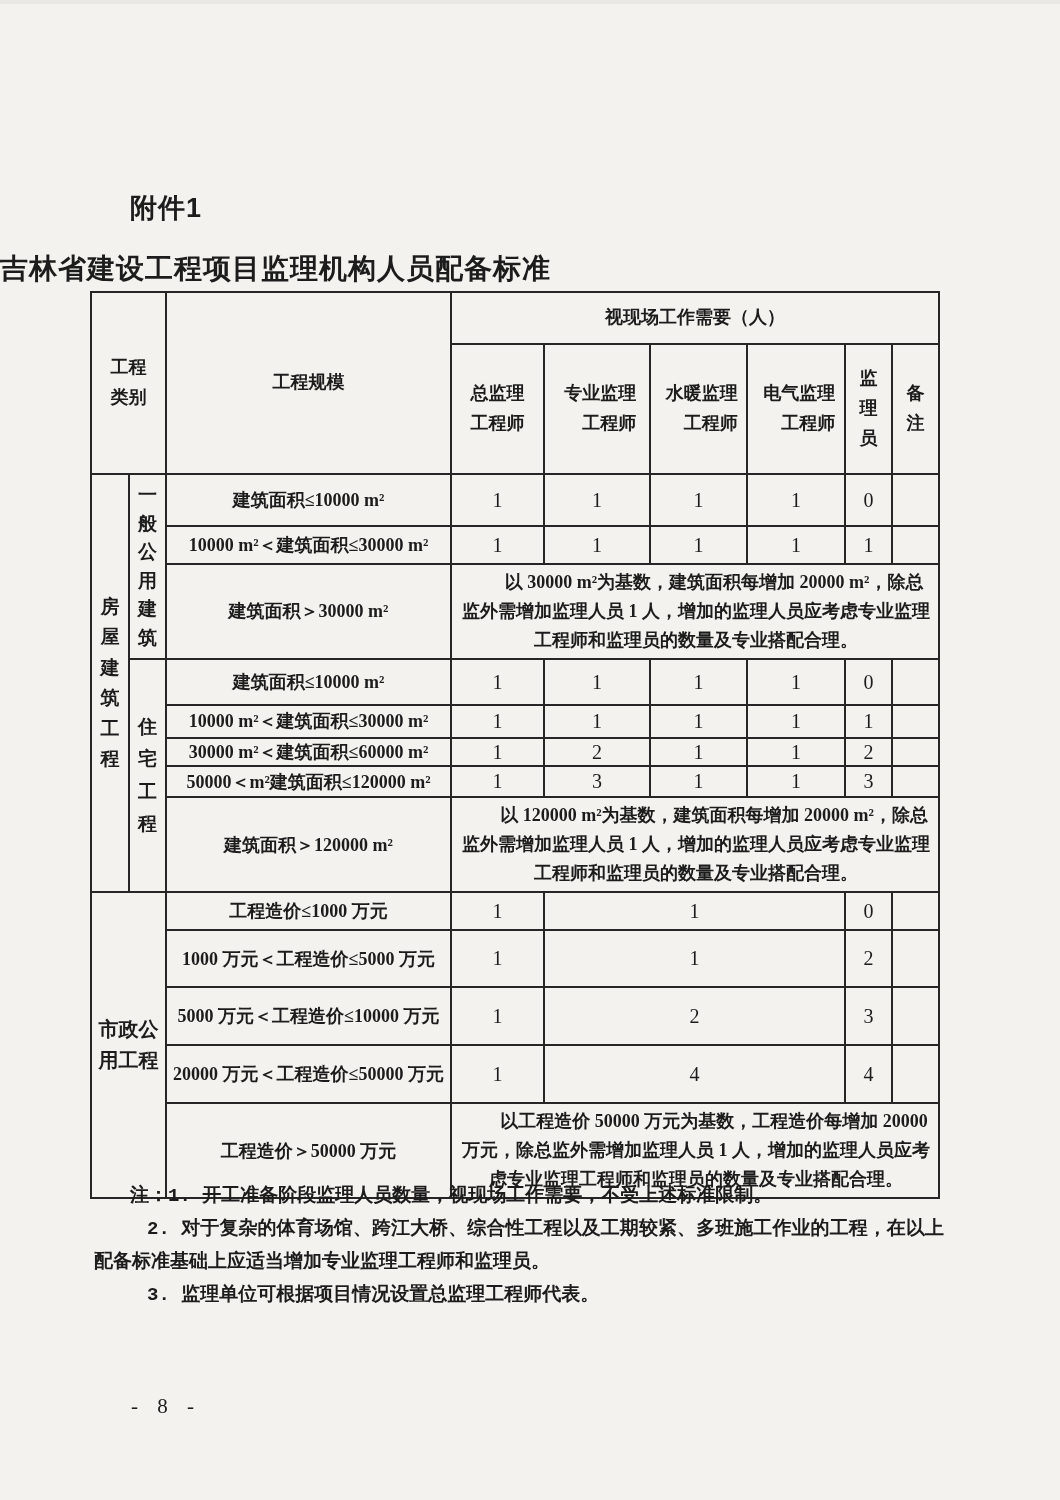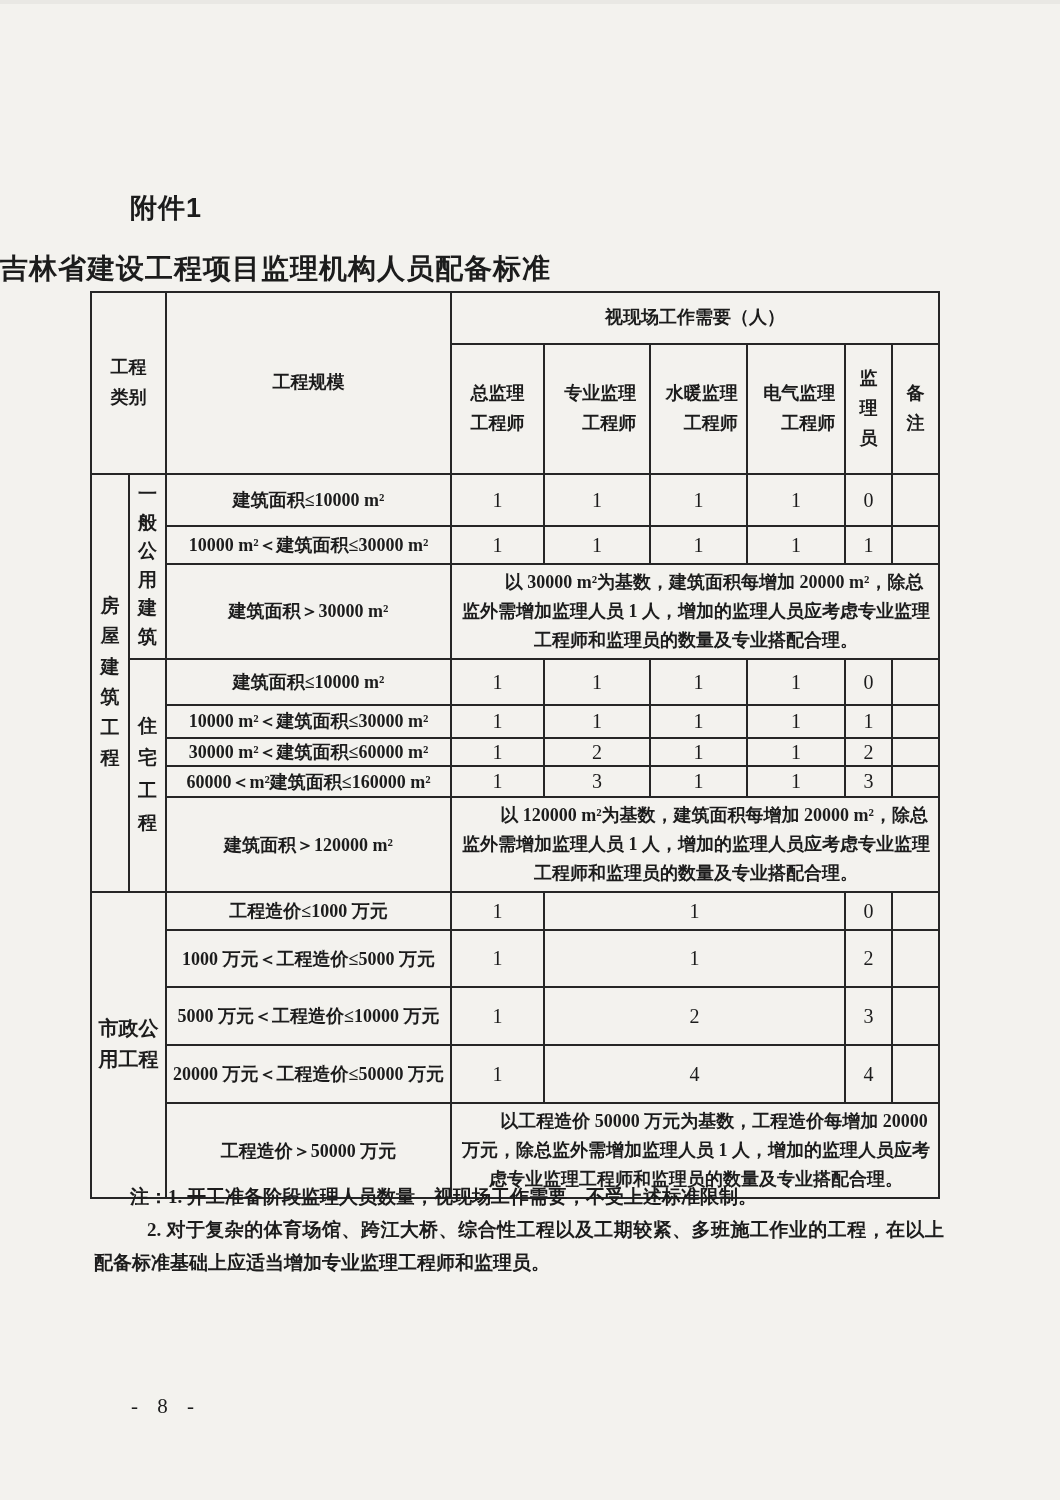--- a/index.html
+++ b/index.html
@@ -21,7 +21,7 @@
   .w4{width:4.35em;text-align:right;}   
   .w1{width:1.15em;}   
 
-  .cat{font-family:Liberation Mono, monospace;font-weight:bold;font-size:19px;}
+  .cat{font-family:Liberation Sans, sans-serif;font-weight:bold;font-size:19px;}
   .cat-housing{line-height:1.6;}
   .cat-general{line-height:1.5;}
   .cat-residential{line-height:1.7;}

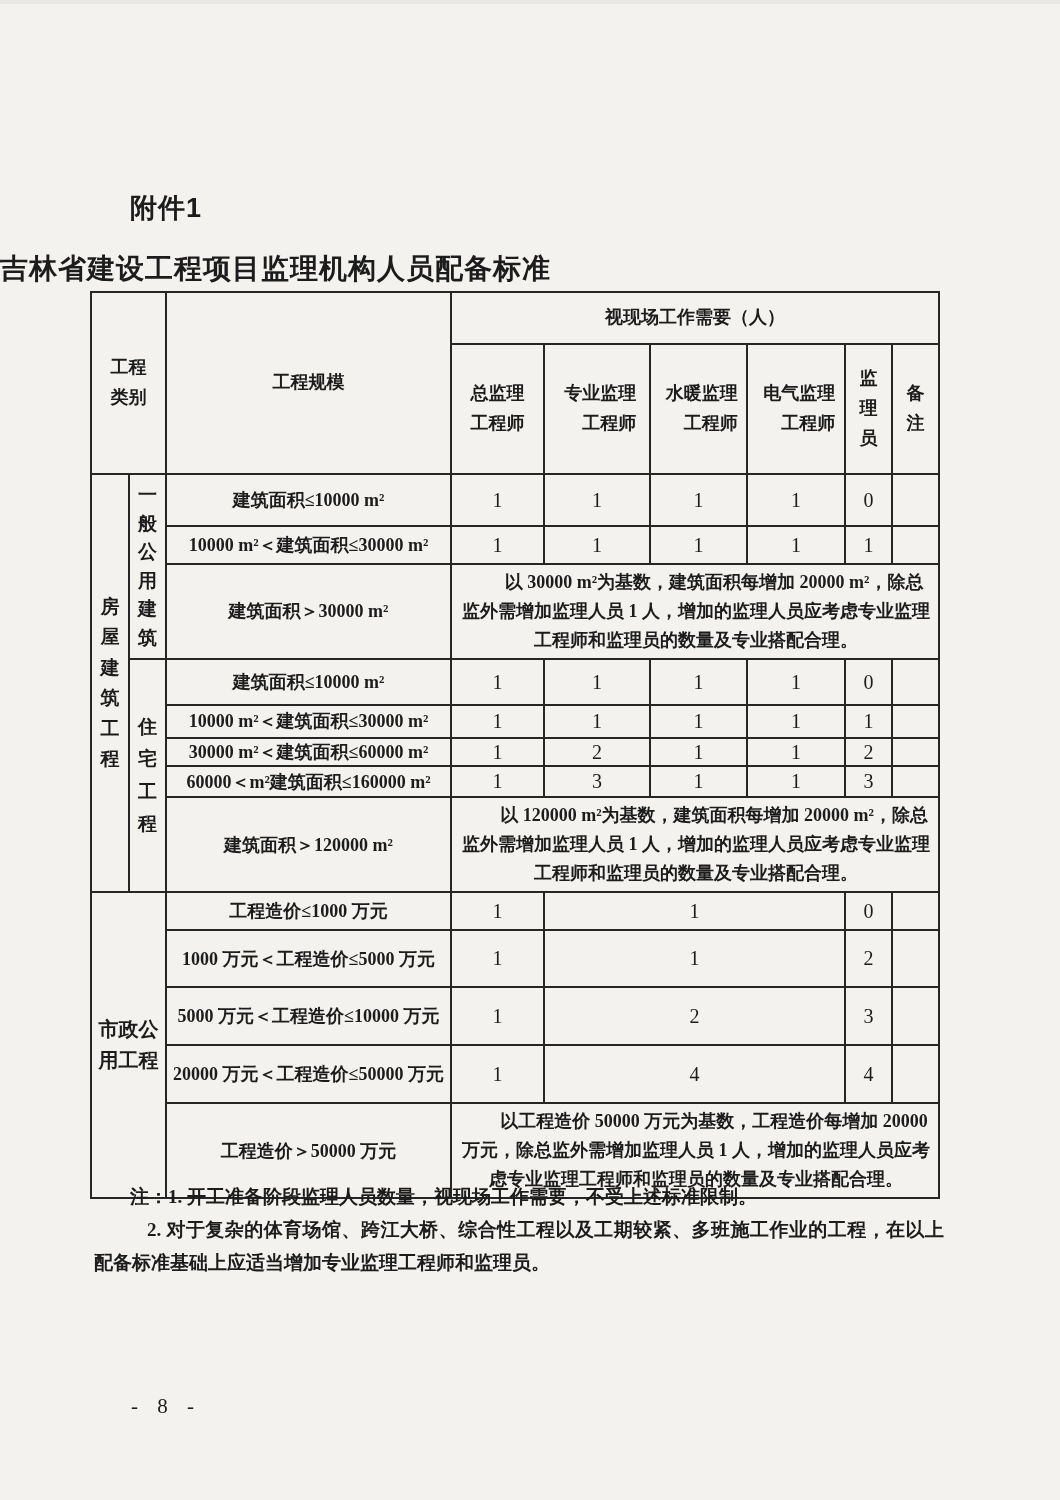--- a/index.html
+++ b/index.html
@@ -134,7 +134,7 @@
         <td class="remark"></td>
       </tr>
       <tr style="height:31px">
-        <td class="scale">60000＜m²建筑面积≤160000 m²</td>
+        <td class="scale">50000＜m²建筑面积≤120000 m²</td>
         <td class="val">1</td>
         <td class="val">3</td>
         <td class="val">1</td>

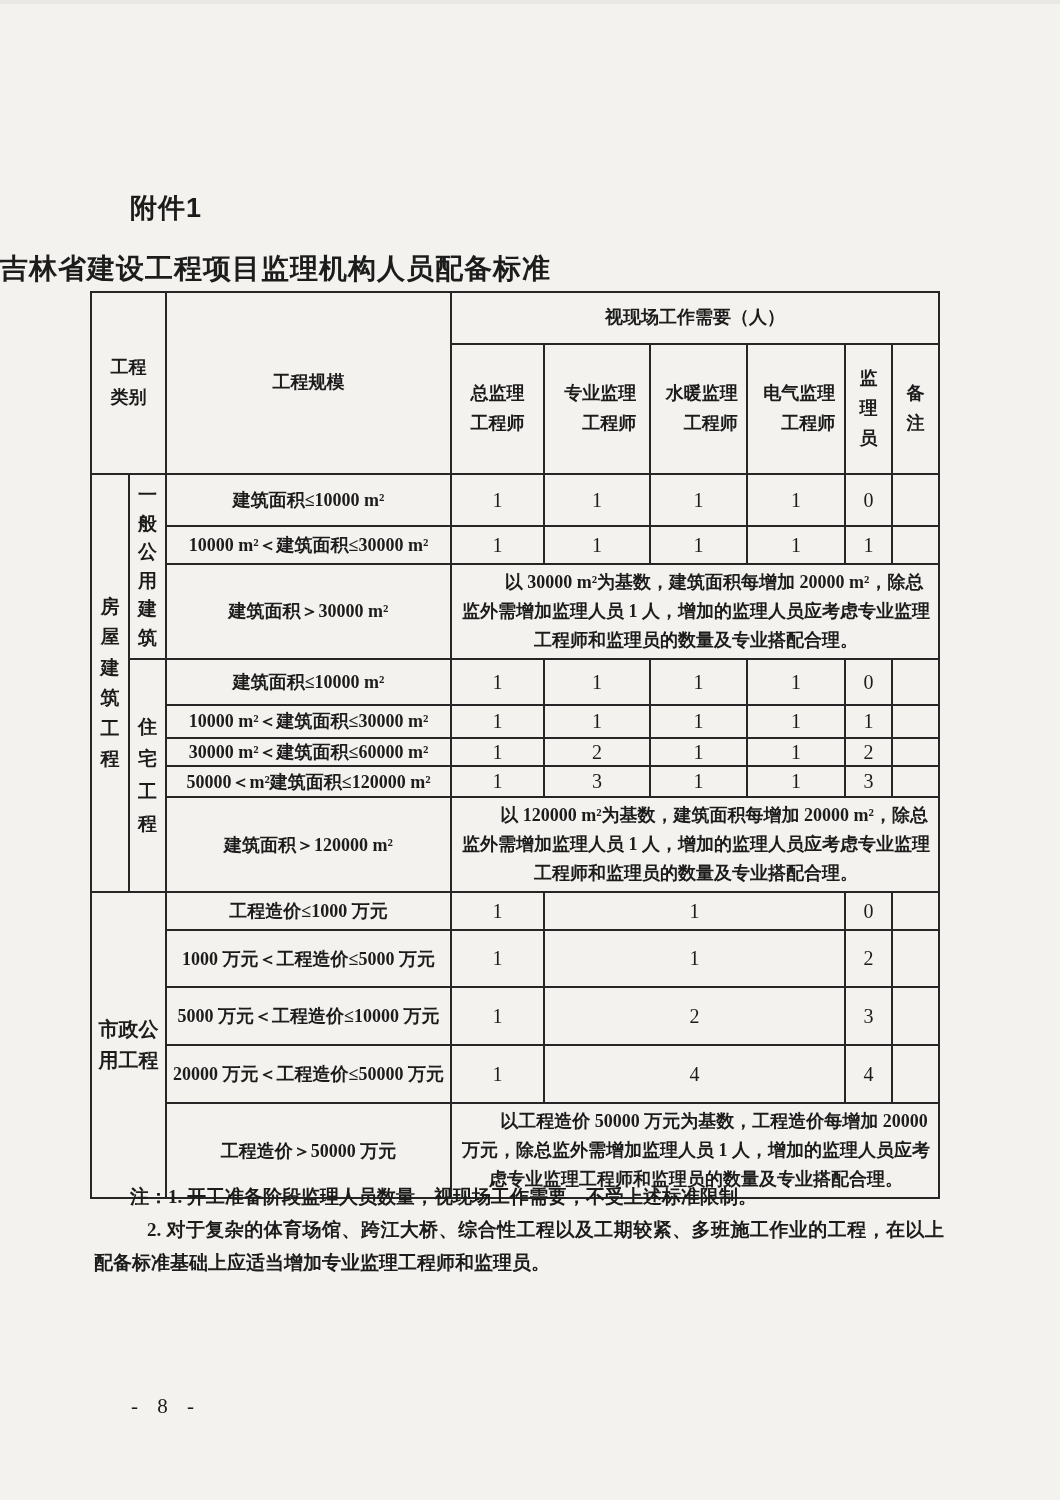--- a/index.html
+++ b/index.html
@@ -34,7 +34,7 @@
   .remark{}
 
   .notes{position:absolute;left:94px;top:1176px;width:850px;font-size:19px;font-weight:bold;line-height:33px;}
-  .notes p{margin:0;text-align:justify;}
+  .notes p{margin:0;text-align:justify;font-family:Liberation Mono, monospace;}
   .n1{text-indent:36px;}
   .n2{text-indent:53px;}
   .n3{text-indent:53px;}

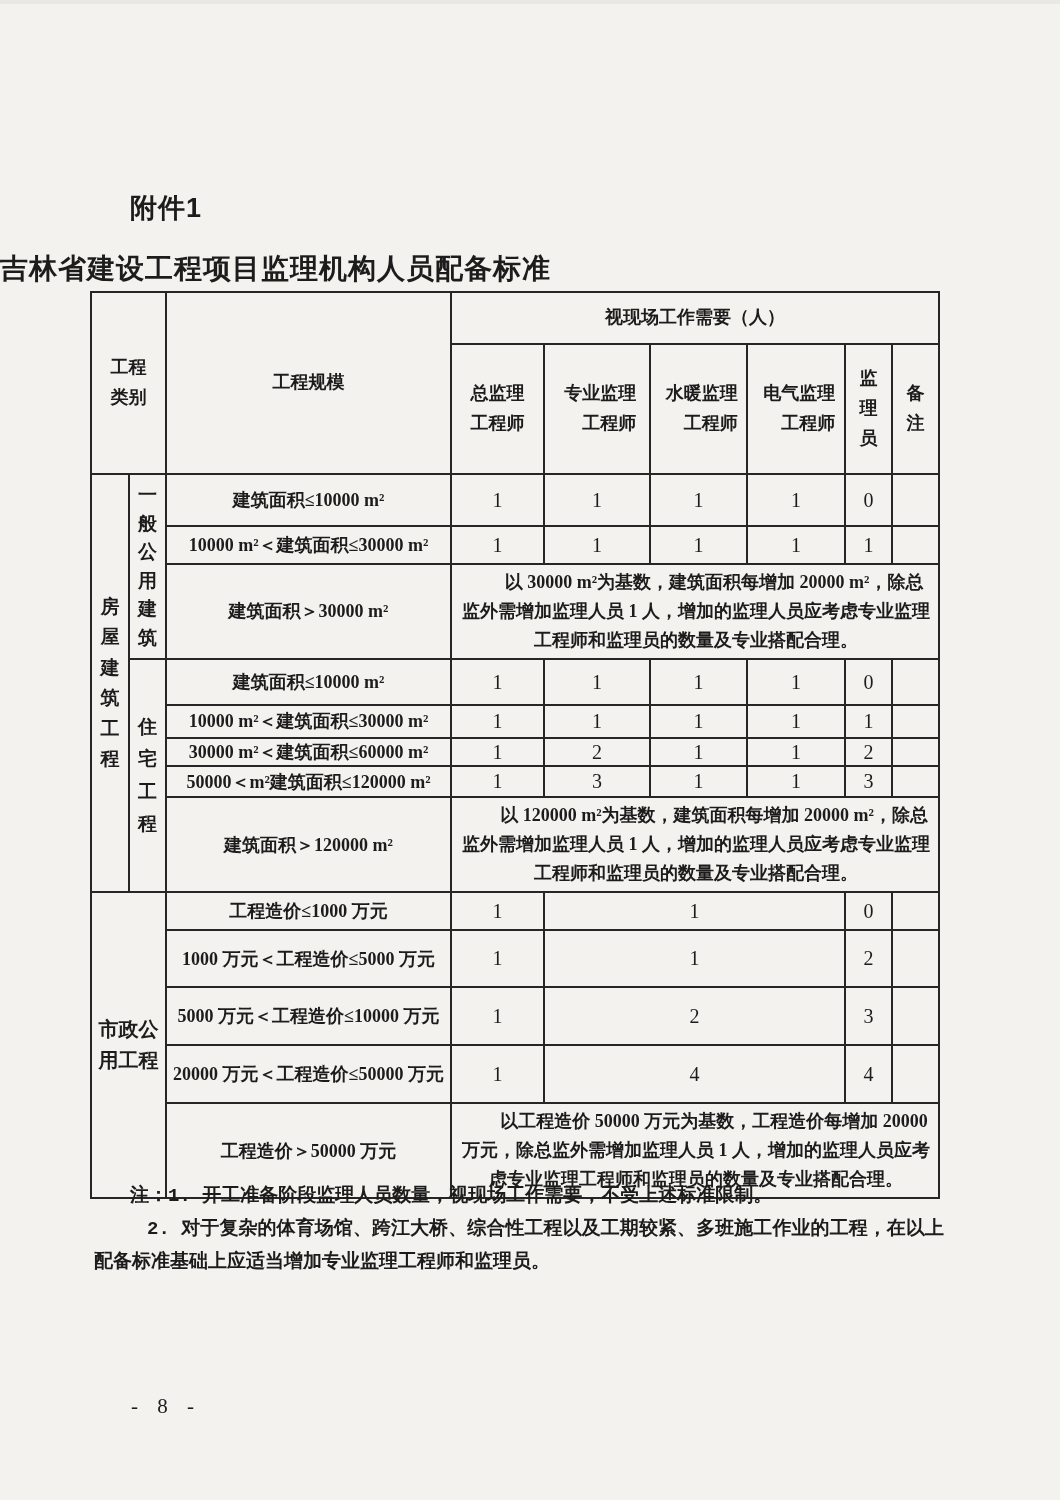--- a/index.html
+++ b/index.html
@@ -187,6 +187,7 @@
   <div class="notes">
     <p class="n1">注：1. 开工准备阶段监理人员数量，视现场工作需要，不受上述标准限制。</p>
     <p class="n2">2. 对于复杂的体育场馆、跨江大桥、综合性工程以及工期较紧、多班施工作业的工程，在以上配备标准基础上应适当增加专业监理工程师和监理员。</p>
+    <p class="n3">3. 监理单位可根据项目情况设置总监理工程师代表。</p>
   </div>
 
   <div class="pageno">- 8 -</div>

